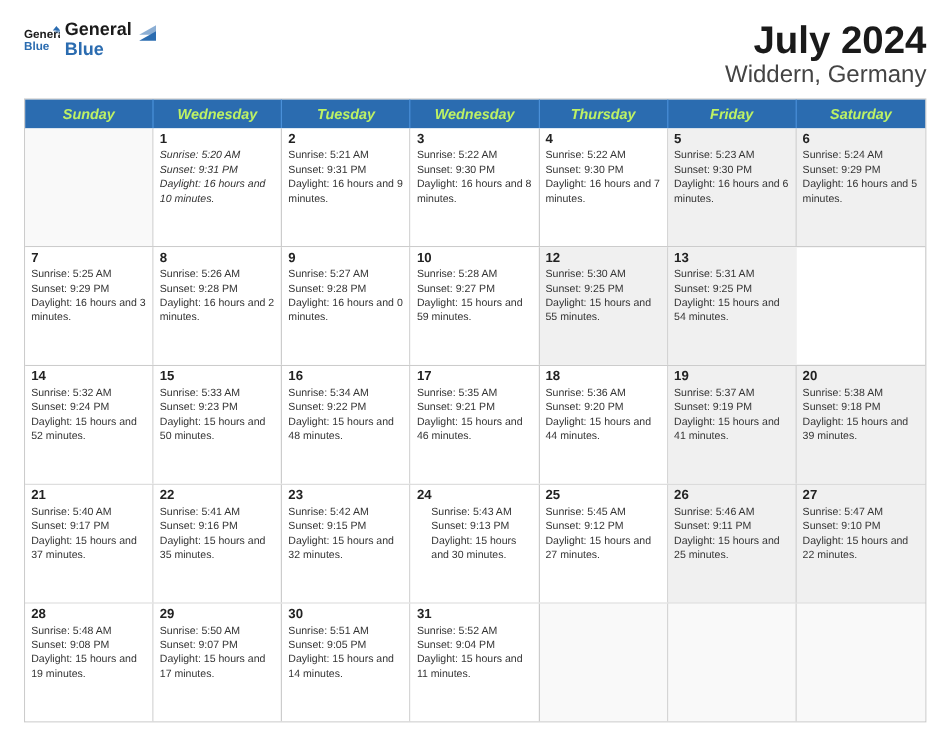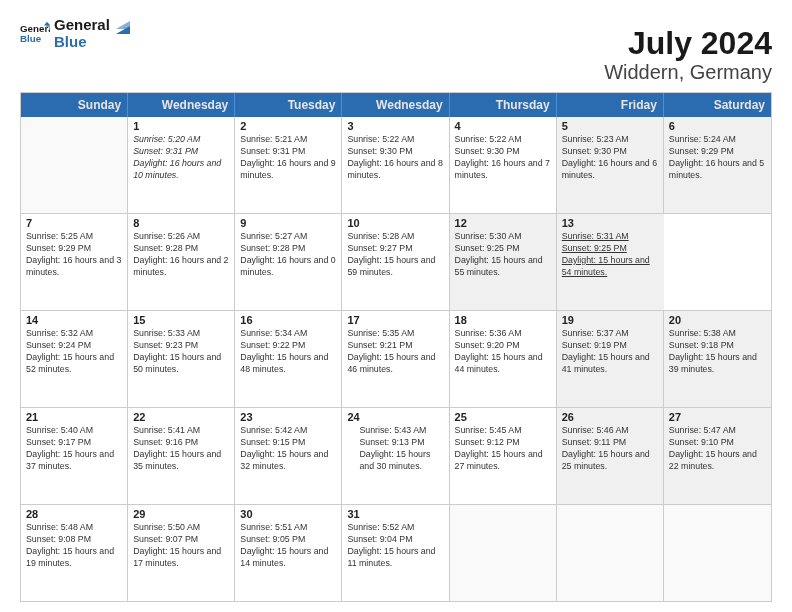--- a/index.html
+++ b/index.html
@@ -41,7 +41,6 @@
       font-weight: bold;
       color: #1a1a1a;
       line-height: 1.1;
-      margin-top: 10px;
     }
     .location {
       font-size: 20px;

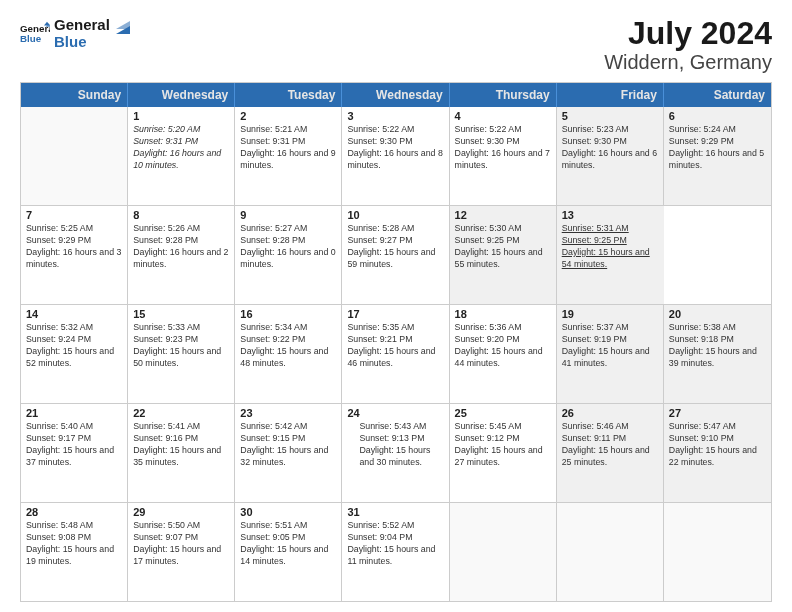--- a/index.html
+++ b/index.html
@@ -52,12 +52,13 @@
       background: #2b6cb0;
     }
     .cal-header-cell {
-      color: #e5e5e5;
+      color: #bef264;
       font-weight: bold;
       font-size: 12px;
       padding: 5px 6px;
       border-right: 1px solid #4a90d9;
-      text-align: right;
+      text-align: center;
+      font-style: italic;
     }
     .cal-header-cell:last-child { border-right: none; }
     .cal-body {

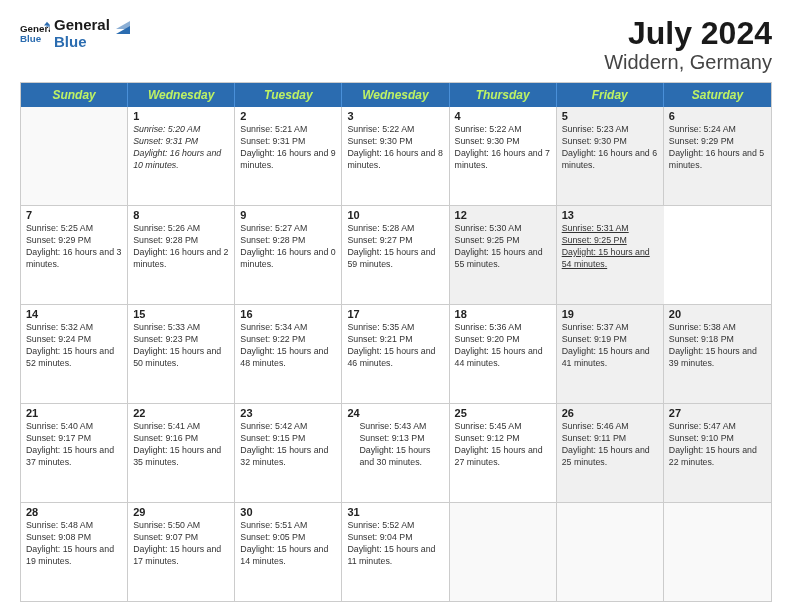--- a/index.html
+++ b/index.html
@@ -213,7 +213,7 @@
           </div>
           <div class="cal-cell shaded">
             <div class="day-num">13</div>
-            <div class="cell-info" style="white-space: pre-line; text-decoration: underline;">Sunrise: 5:31 AM
+            <div class="cell-info" style="white-space: pre-line;">Sunrise: 5:31 AM
 Sunset: 9:25 PM
 Daylight: 15 hours and 54 minutes.</div>
           </div>

